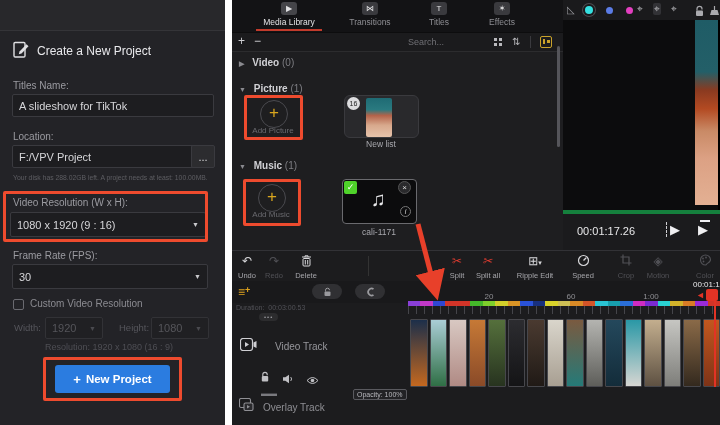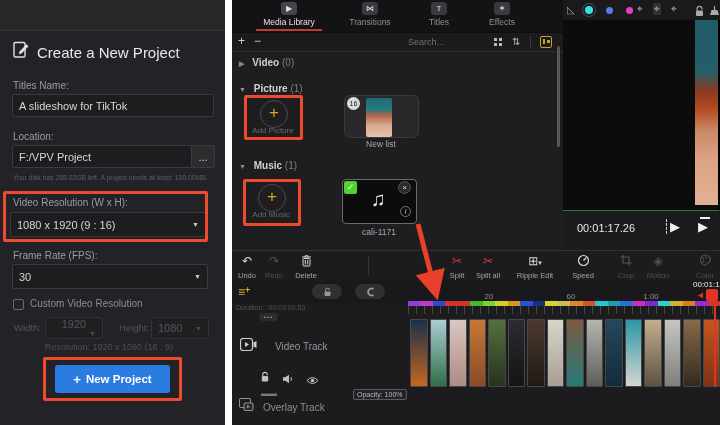--- a/index.html
+++ b/index.html
@@ -9,7 +9,7 @@
   
   #left{left:0;top:0;width:225px;height:425px;background:#232327;}
   #left .topstrip{left:0;top:0;width:225px;height:30px;background:#28282b;border-bottom:1px solid #343438;}
-  .ttl{color:#e9e9ec;font-size:15px;}
+  .ttl{color:#e9e9ec;font-size:12px;}
   .lbl{color:#9b9ba1;font-size:10px;}
   .dimlbl{color:#55555b;font-size:9.5px;}
   .field{background:#1d1d20;border:1px solid #3a3a3f;border-radius:2px;color:#d6d6d9;

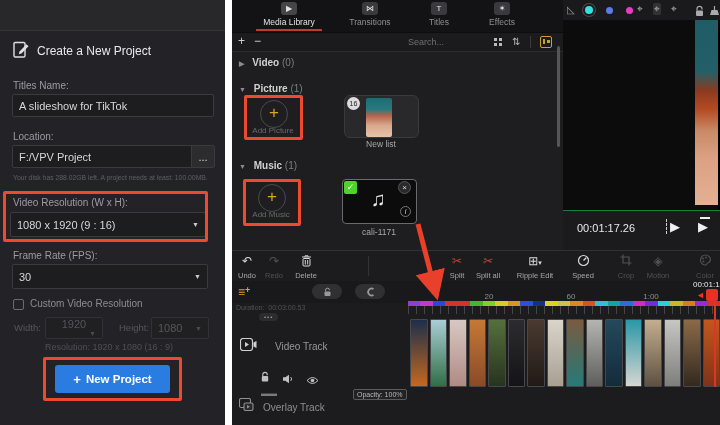--- a/index.html
+++ b/index.html
@@ -72,7 +72,7 @@
   #videoarea{left:0;top:20px;width:157px;height:190px;background:#0c0c0d;}
   #woman{left:132px;top:0;width:23px;height:185px;
          background:linear-gradient(180deg,#1f5c66 0%,#235f68 28%,#8a3a20 38%,#b34a22 48%,#c98a66 60%,#dca184 75%,#e3b093 100%);}
-  #timebar{left:0;top:210px;width:157px;height:40px;background:#1b1b1d;border-top:1px solid #15803d;box-sizing:border-box;}
+  #timebar{left:0;top:210px;width:157px;height:40px;background:#1b1b1d;border-top:4px solid #15803d;box-sizing:border-box;}
   .tc{color:#e8e8ea;font-size:11px;}
   .playtri{color:#f0f0f2;font-size:13px;}
   .play1{border-left:1px dashed #cfcfd3;padding-left:3px;}

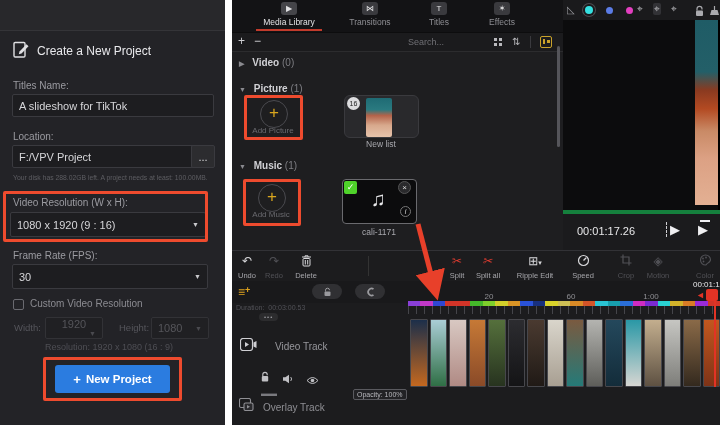--- a/index.html
+++ b/index.html
@@ -158,7 +158,7 @@
     <span class="abs lbl" style="left:30px;top:298px;color:#8b8b91;">Custom Video Resolution</span>
 
     <span class="abs dimlbl" style="left:14px;top:322px;">Width:</span>
-    <div class="abs field dim" style="left:45px;top:317px;width:58px;height:22px;flex-direction:column;">
+    <div class="abs field dim" style="left:45px;top:317px;width:58px;height:22px;">
       <span>1920</span>
       <span class="caret dim">▼</span>
     </div>

